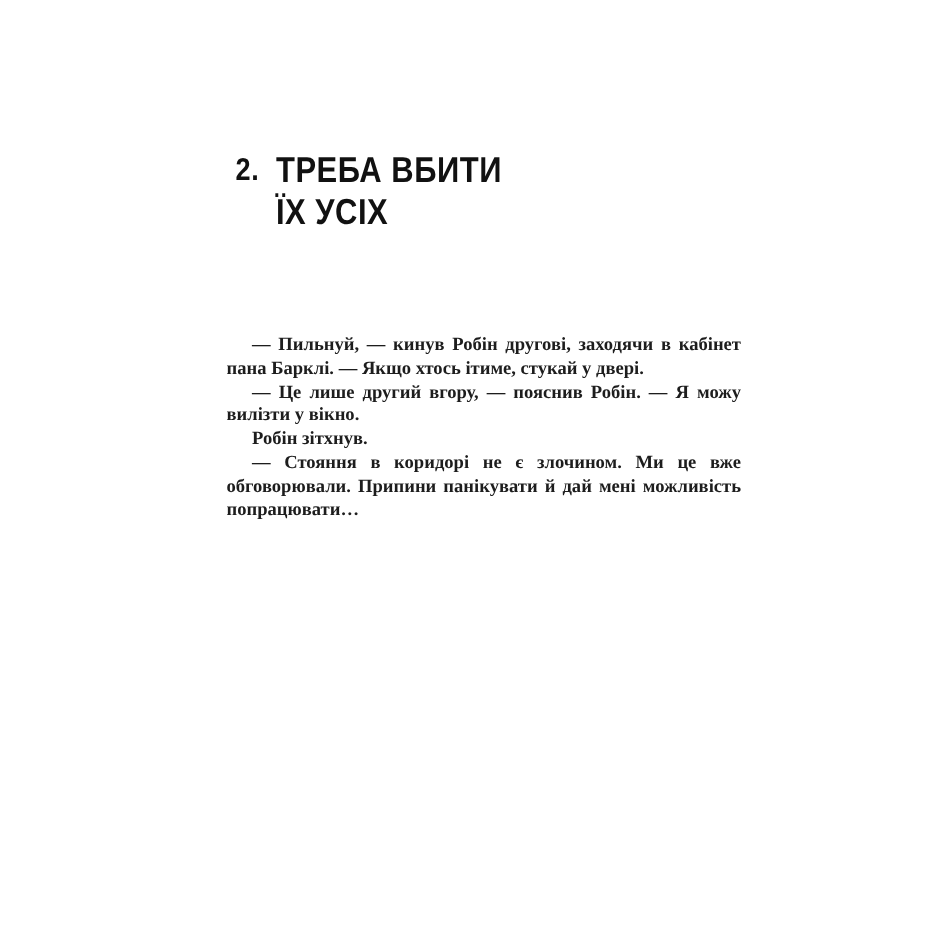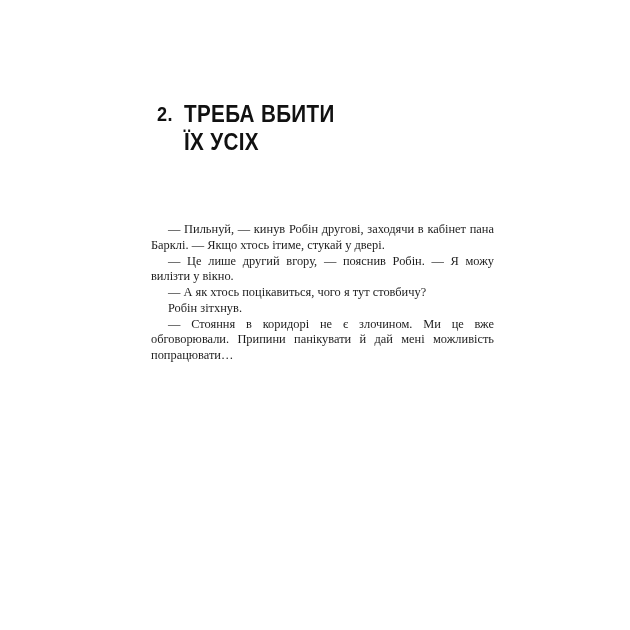--- a/index.html
+++ b/index.html
@@ -72,6 +72,7 @@
   .body-text p {
     margin: 0;
     text-indent: 17px;
+    font-weight: bold;
   }
 </style>
 </head>

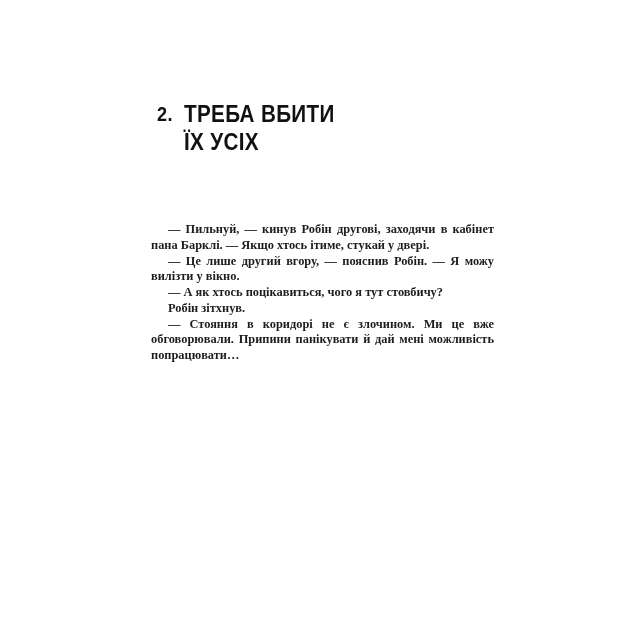--- a/index.html
+++ b/index.html
@@ -89,7 +89,6 @@
   <div class="body-text">
     <p>— Пильнуй, — кинув Робін другові, заходячи в кабінет пана Барклі. — Якщо хтось ітиме, стукай у двері.</p>
     <p>— Це лише другий вгору, — пояснив Робін. — Я можу вилізти у вікно.</p>
-    <p>— А як хтось поцікавиться, чого я тут стовбичу?</p>
     <p>Робін зітхнув.</p>
     <p>— Стояння в коридорі не є злочином. Ми це вже обговорювали. Припини панікувати й дай мені можливість попрацювати…</p>
   </div>

